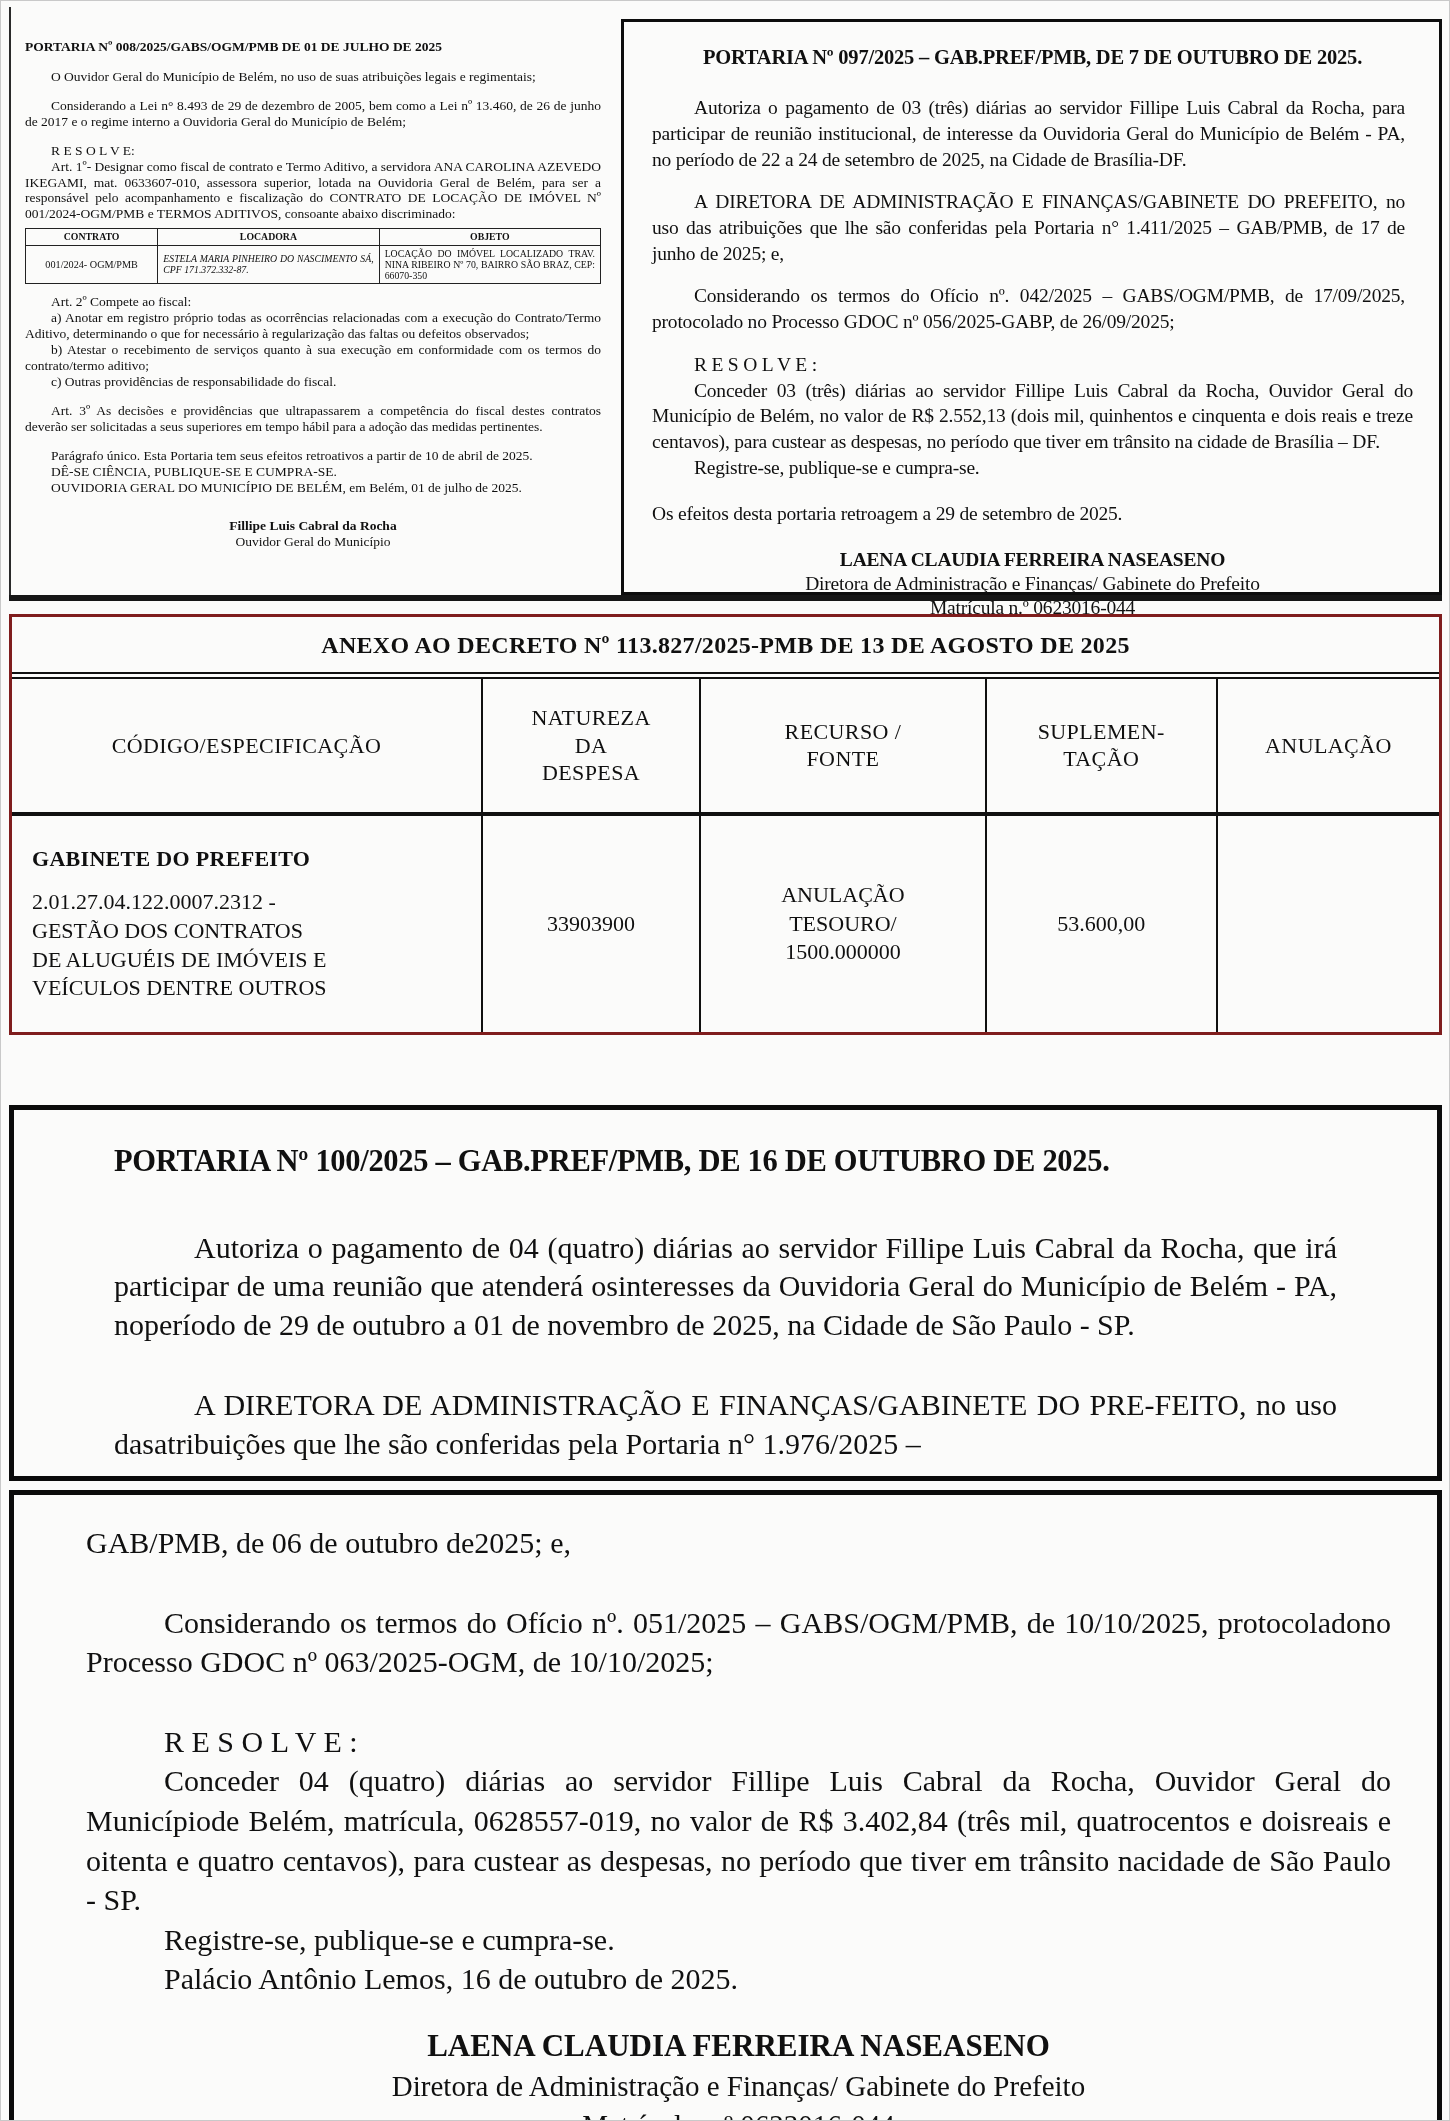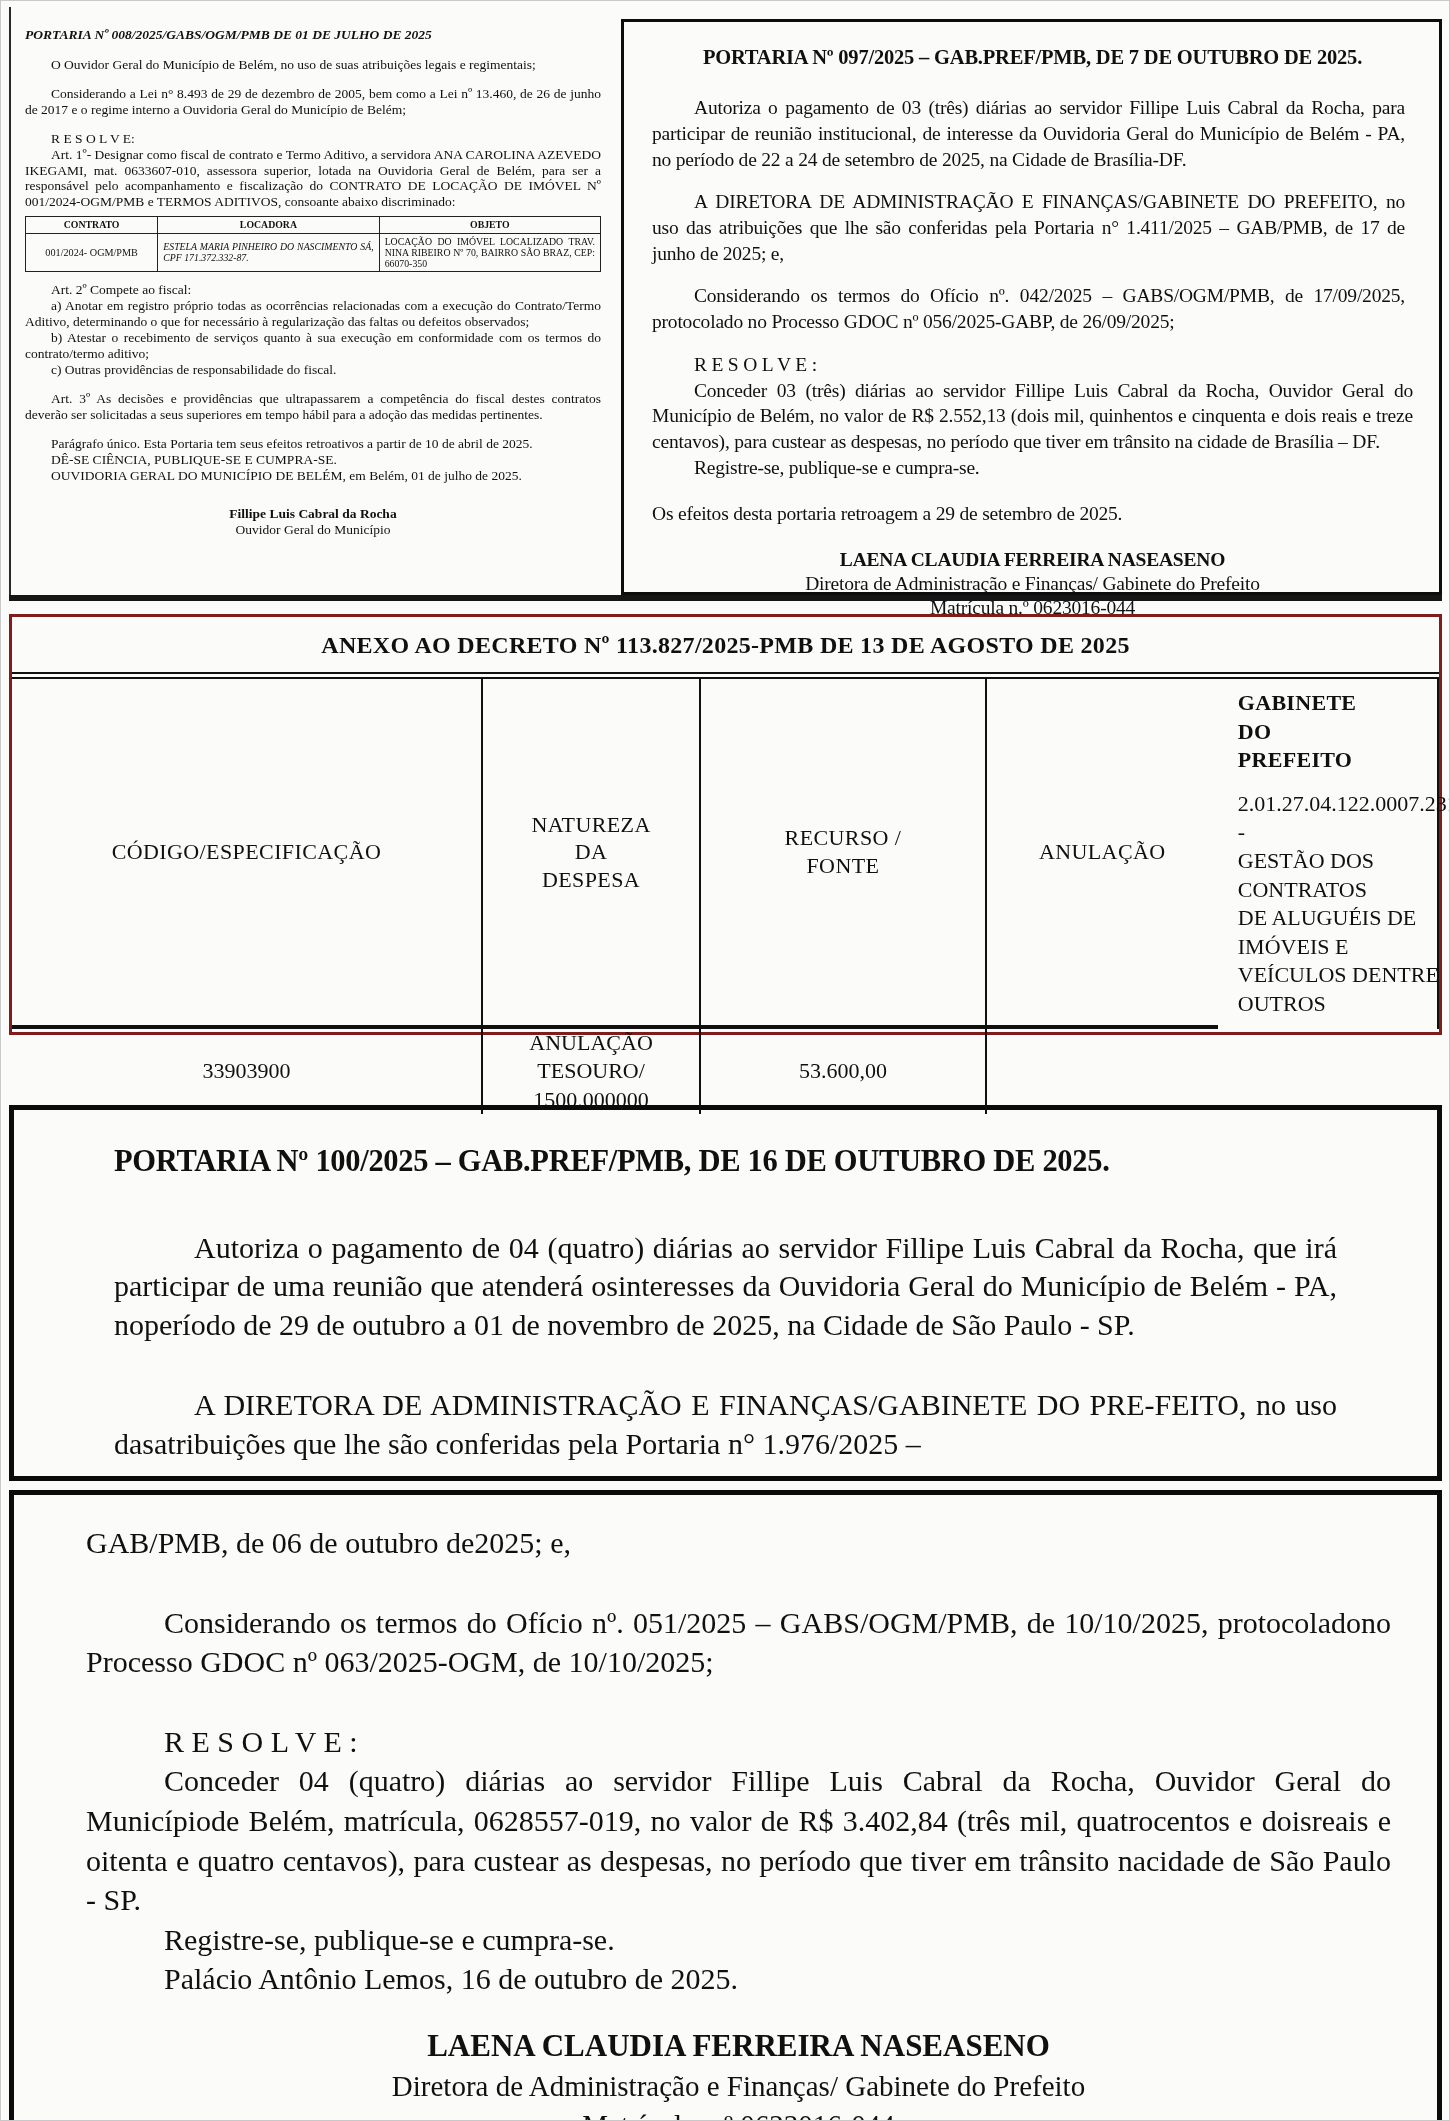--- a/index.html
+++ b/index.html
@@ -32,7 +32,7 @@
     line-height:1.18;
     text-align:justify;
   }
-  .doc-title-small { font-weight:bold; text-align:left; margin:0 0 14px 0;font-style:italic; }
+  .doc-title-small { font-weight:bold; text-align:left; margin:12px 0 14px 0; }
   .para { text-indent:26px; margin:0 0 13px 0; }
   .para0 { text-indent:26px; margin:0; }
 

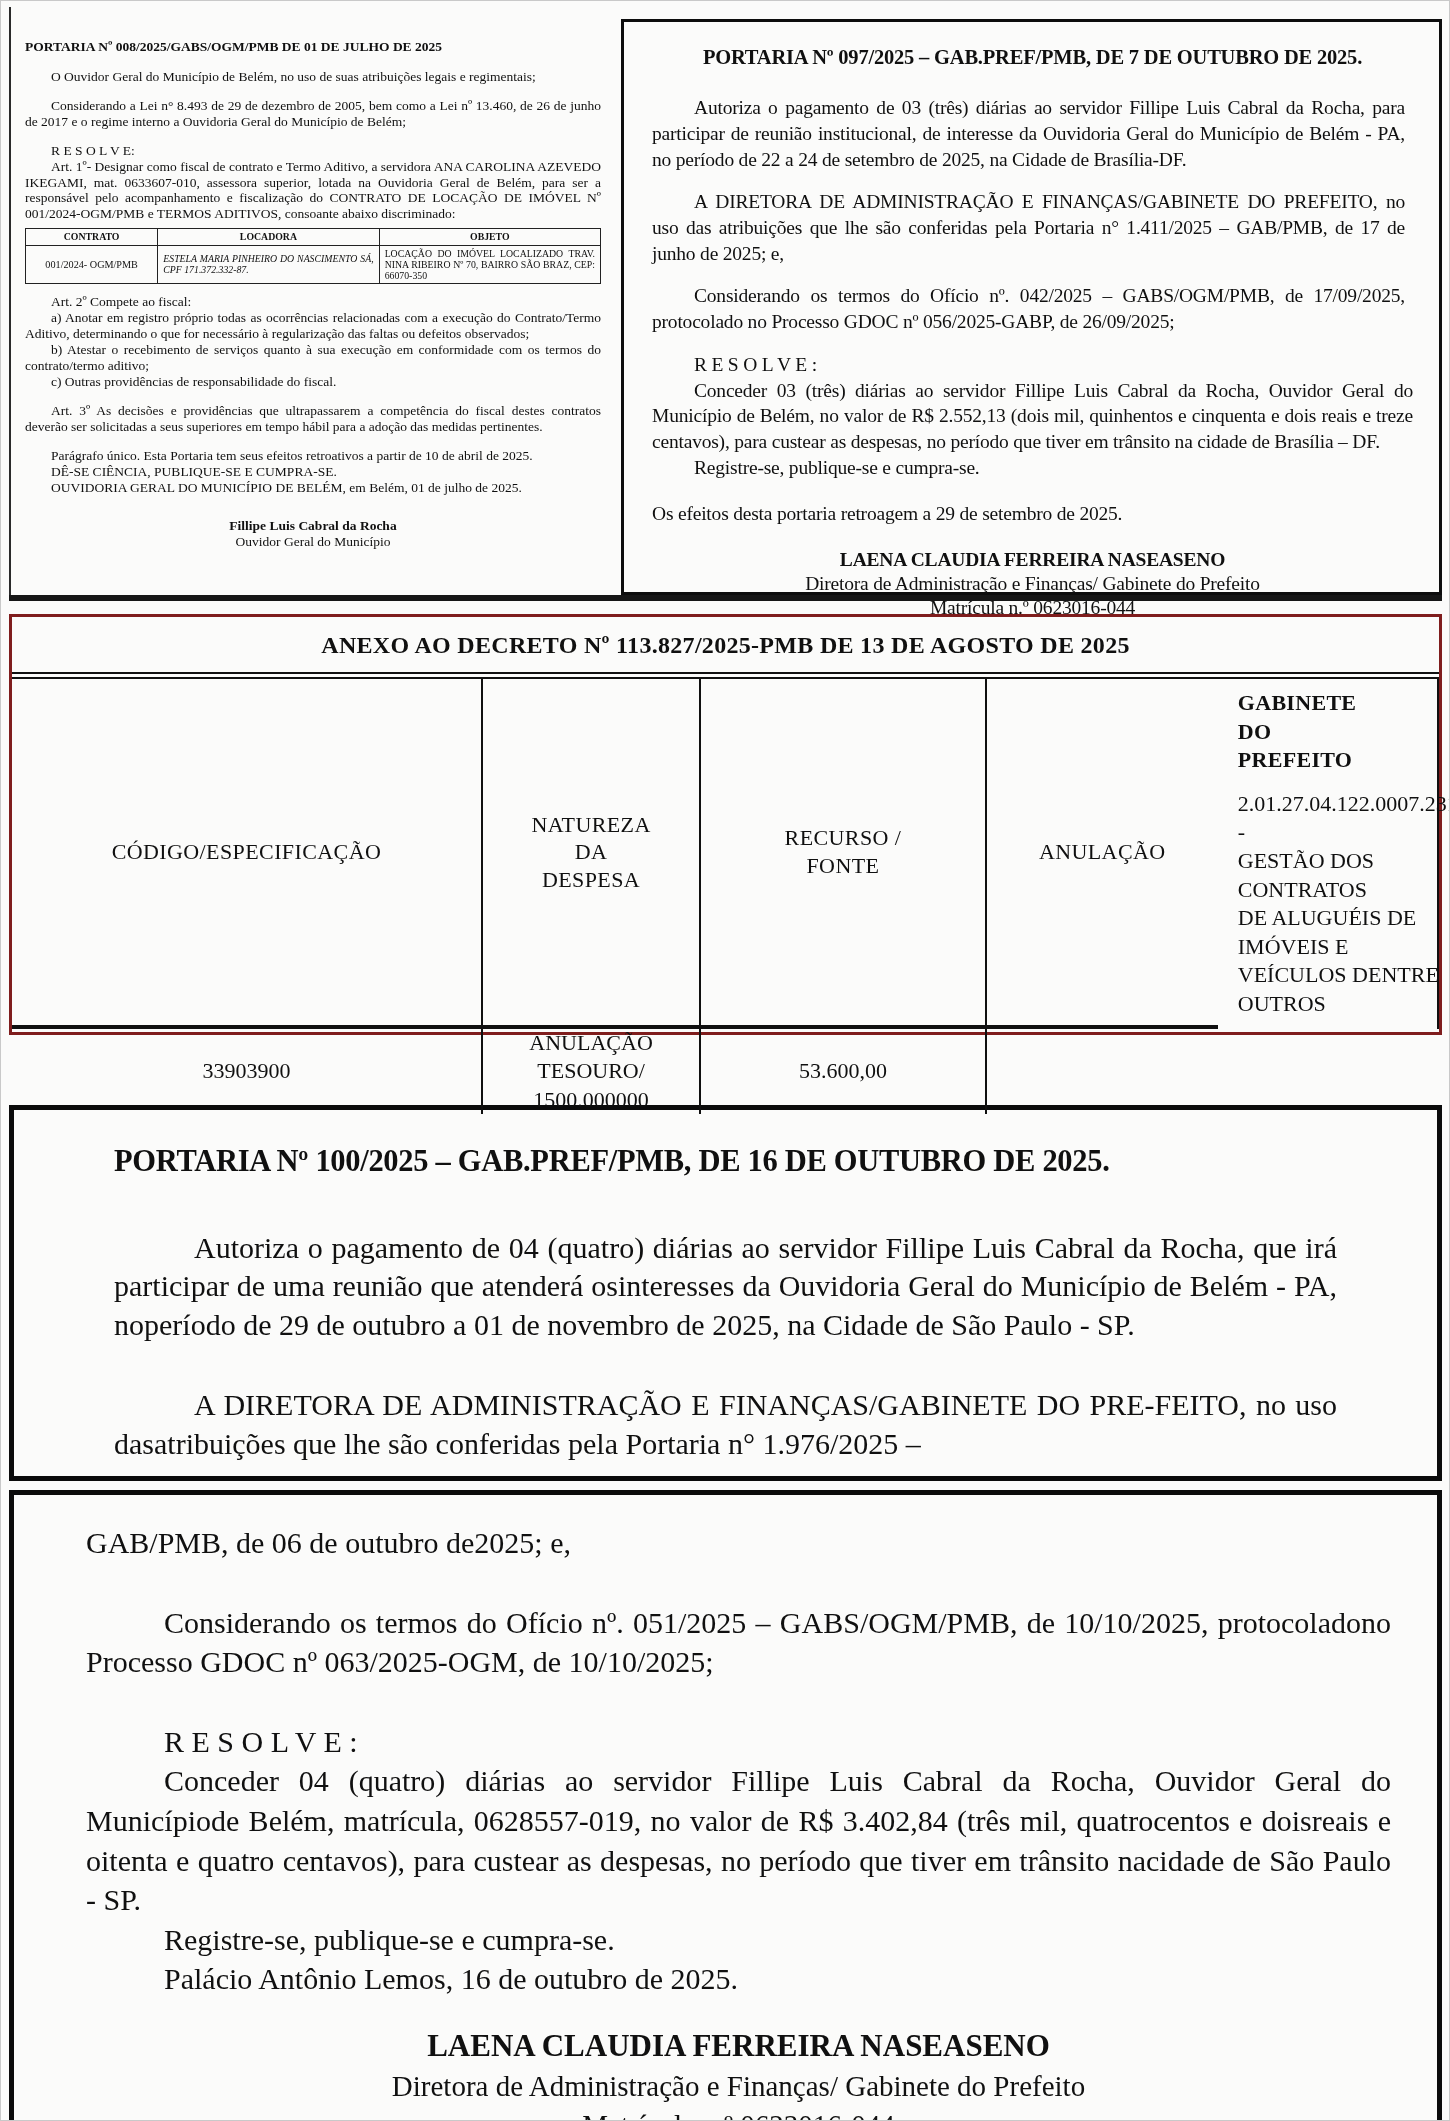--- a/index.html
+++ b/index.html
@@ -212,6 +212,8 @@
 DESPESA</div>
       <div class="a-h">RECURSO /
 FONTE</div>
+      <div class="a-h">SUPLEMEN-
+TAÇÃO</div>
       <div class="a-h last">ANULAÇÃO</div>
 
       <div class="a-c c1">

